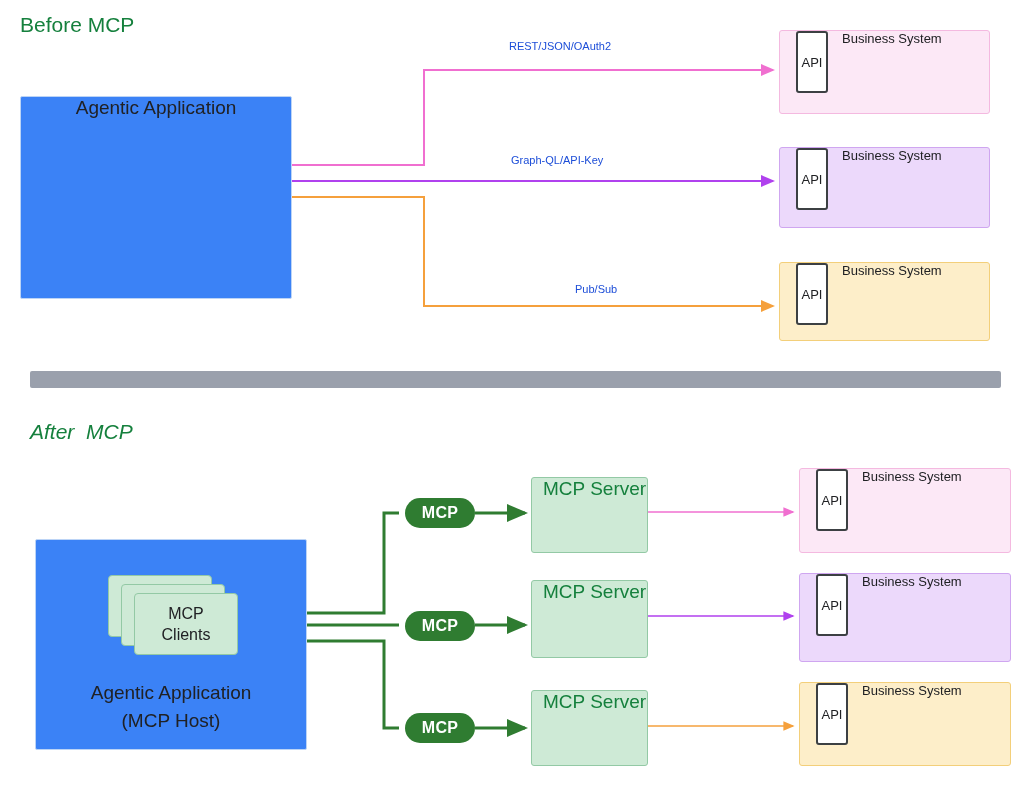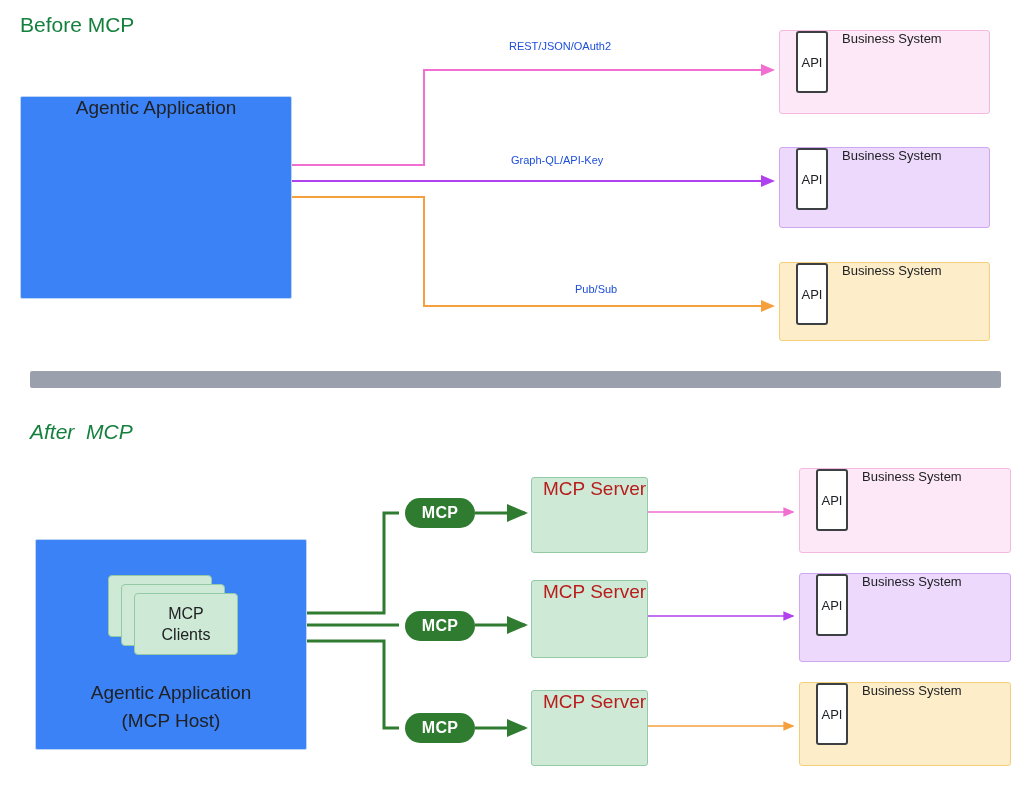--- a/index.html
+++ b/index.html
@@ -47,7 +47,7 @@
 
   
   .mcp-server{background:#ceead6;border:1px solid #93c9a5;border-radius:3px;
-              font-size:19px;color:#b91c1c;padding-left:11px;}
+              font-size:19px;color:#15803d;padding-left:11px;}
   #mcp-server-1{left:531px;top:477px;width:117px;height:76px;}
   #mcp-server-2{left:531px;top:580px;width:117px;height:78px;}
   #mcp-server-3{left:531px;top:690px;width:117px;height:76px;}

